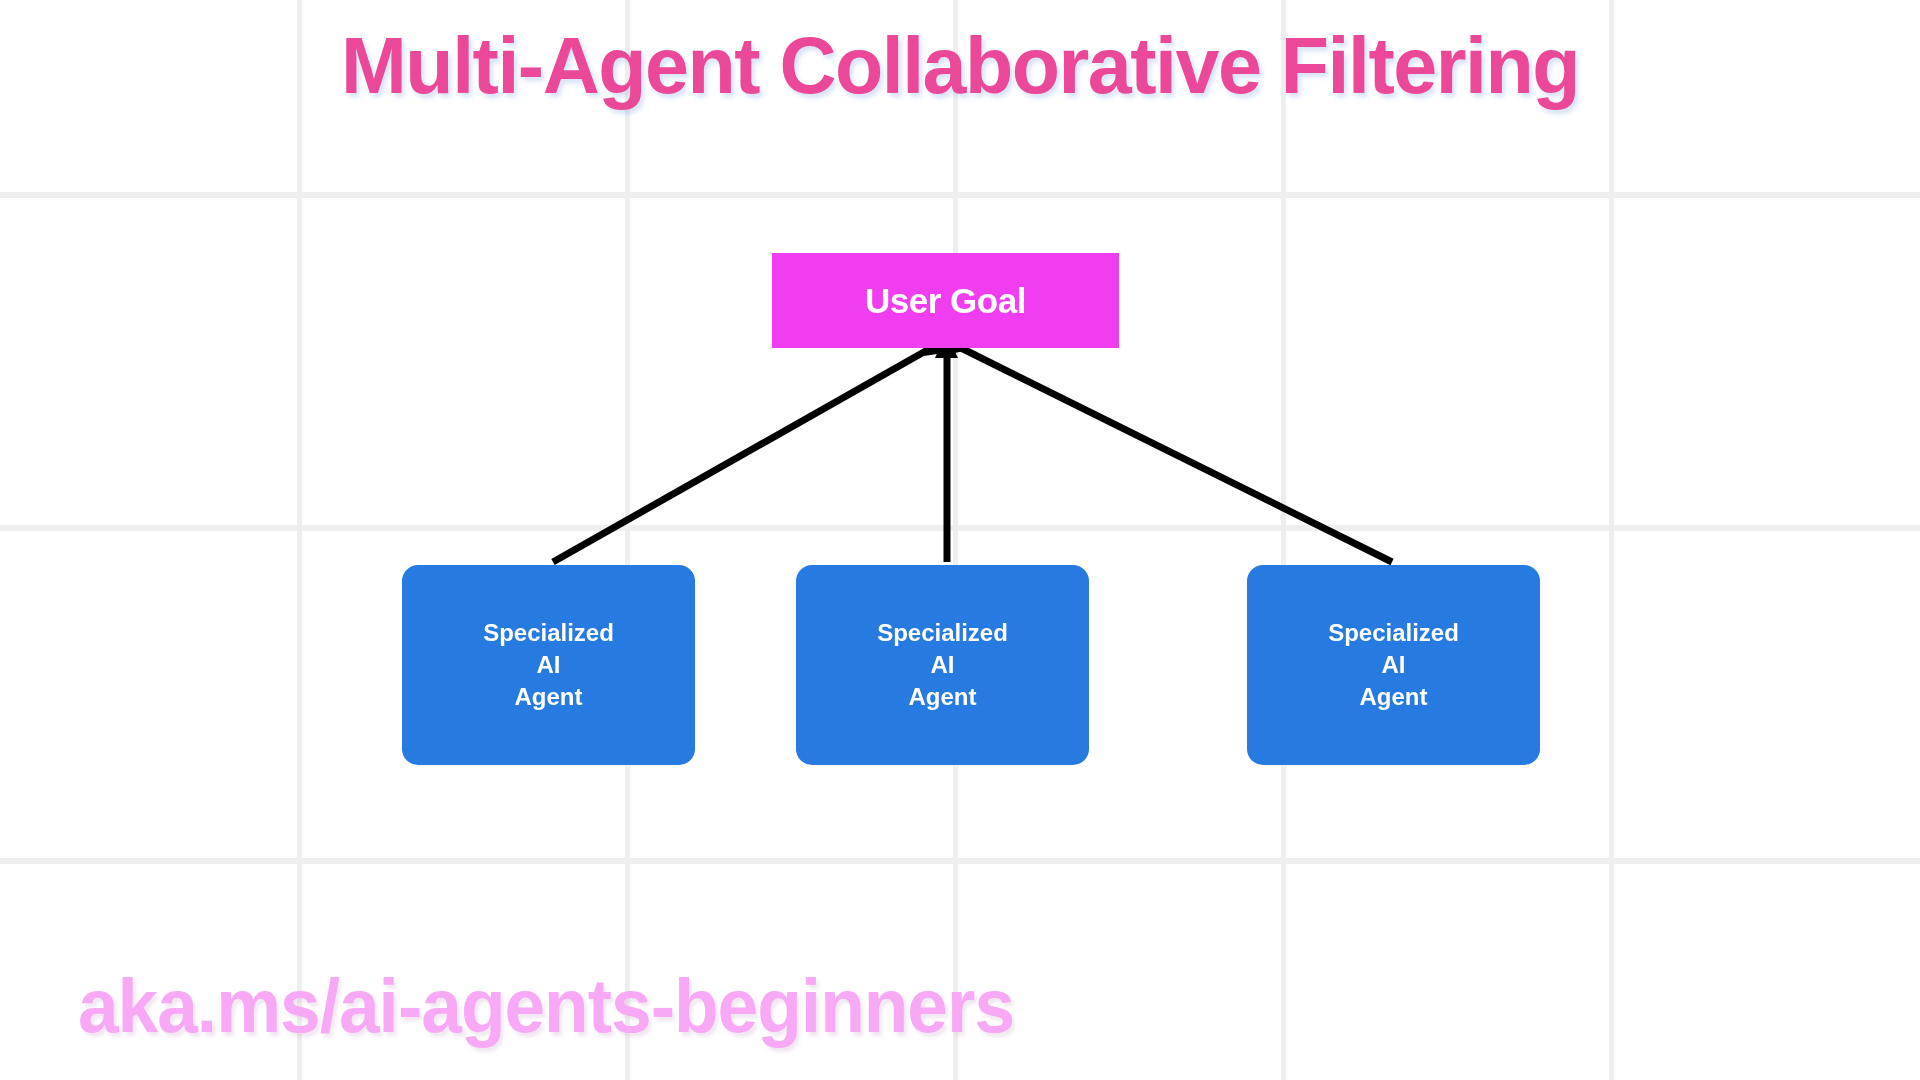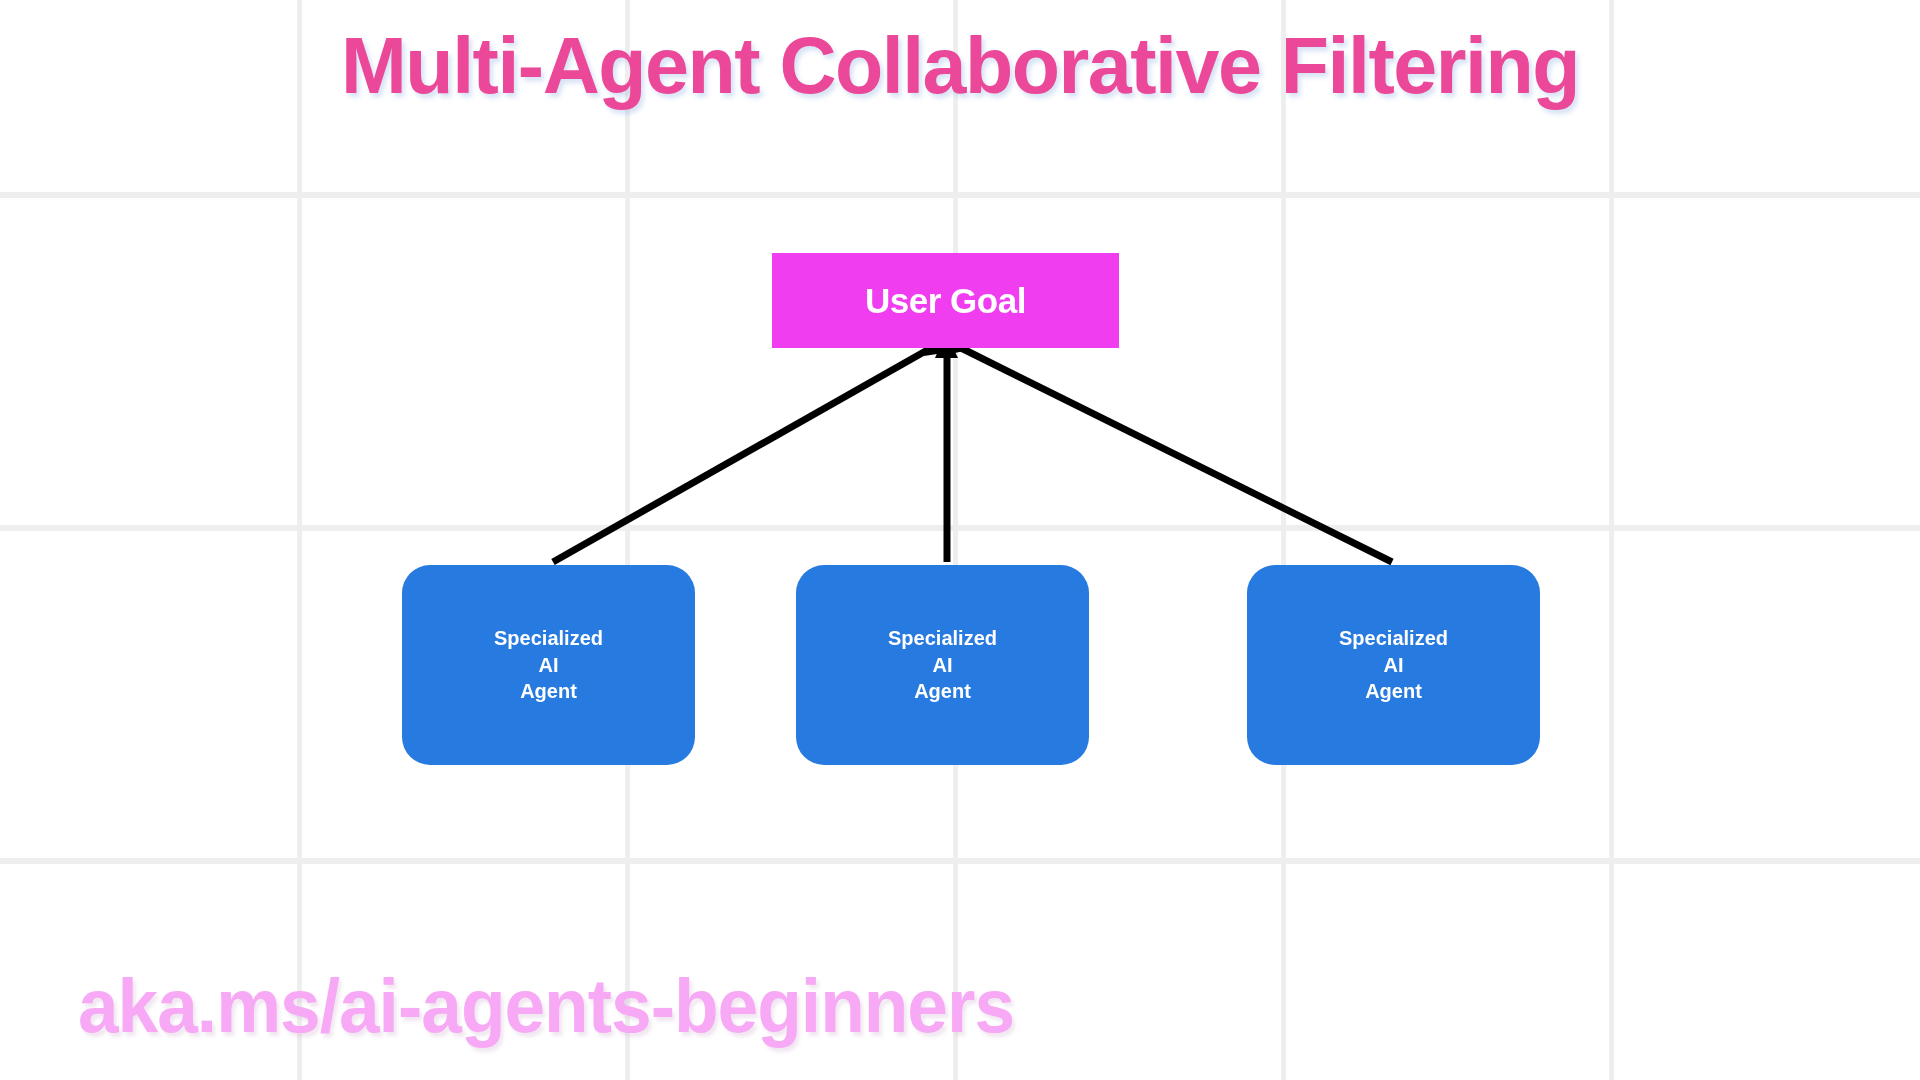--- a/index.html
+++ b/index.html
@@ -77,8 +77,8 @@
     width: 293px;
     height: 200px;
     background: #277ae0;
-    border-radius: 28px;
-    font-size: 20px;
+    border-radius: 16px;
+    font-size: 24px;
     font-weight: 800;
     line-height: 1.32;
   }

